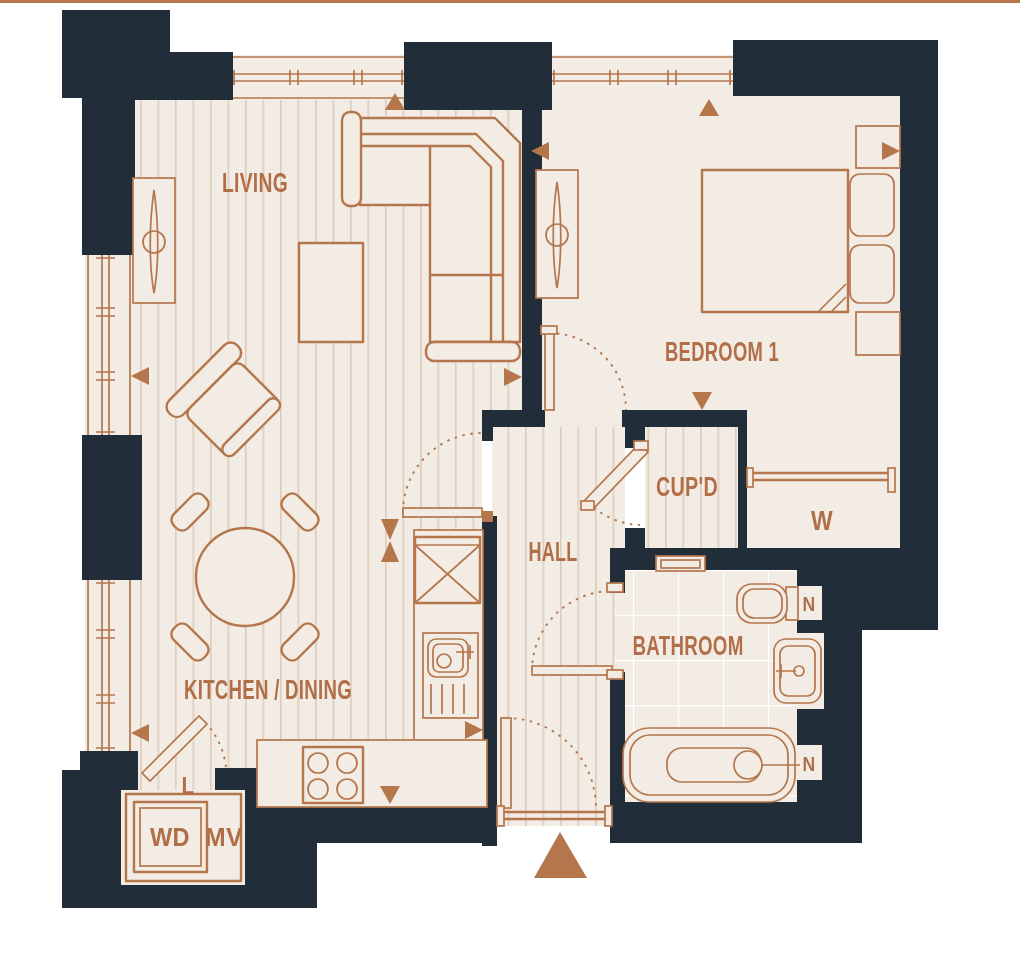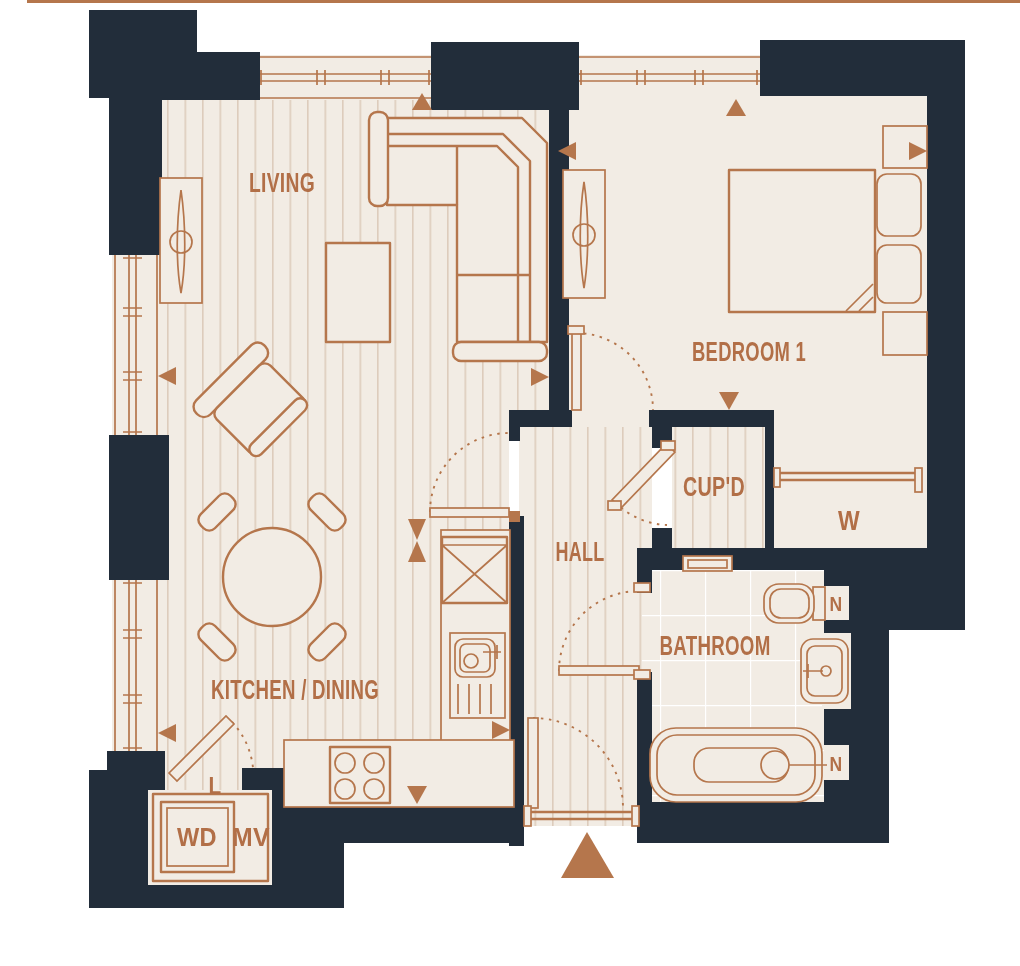--- a/index.html
+++ b/index.html
@@ -7,7 +7,7 @@
     --floor:#f2ece4; --plank:#ddccbc; --tile:#ffffff; --bg:#ffffff;
   }
   html,body{margin:0;padding:0;background:var(--bg);}
-  .stage{width:823px;height:966px;position:relative;background:var(--bg);margin-left:27px;}
+  .stage{width:823px;height:966px;position:relative;background:var(--bg);}
   svg{display:block;}
   .wall{fill:var(--wall);stroke:none;}
   .cream{fill:var(--floor);stroke:none;}

